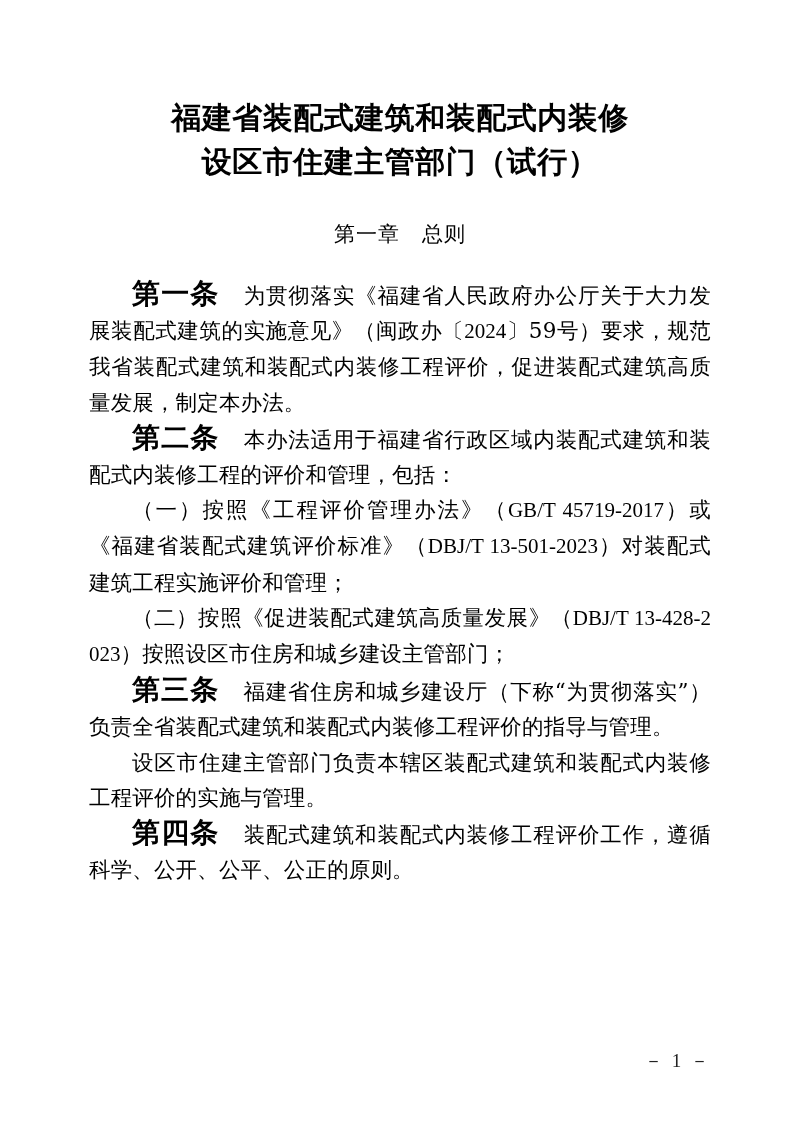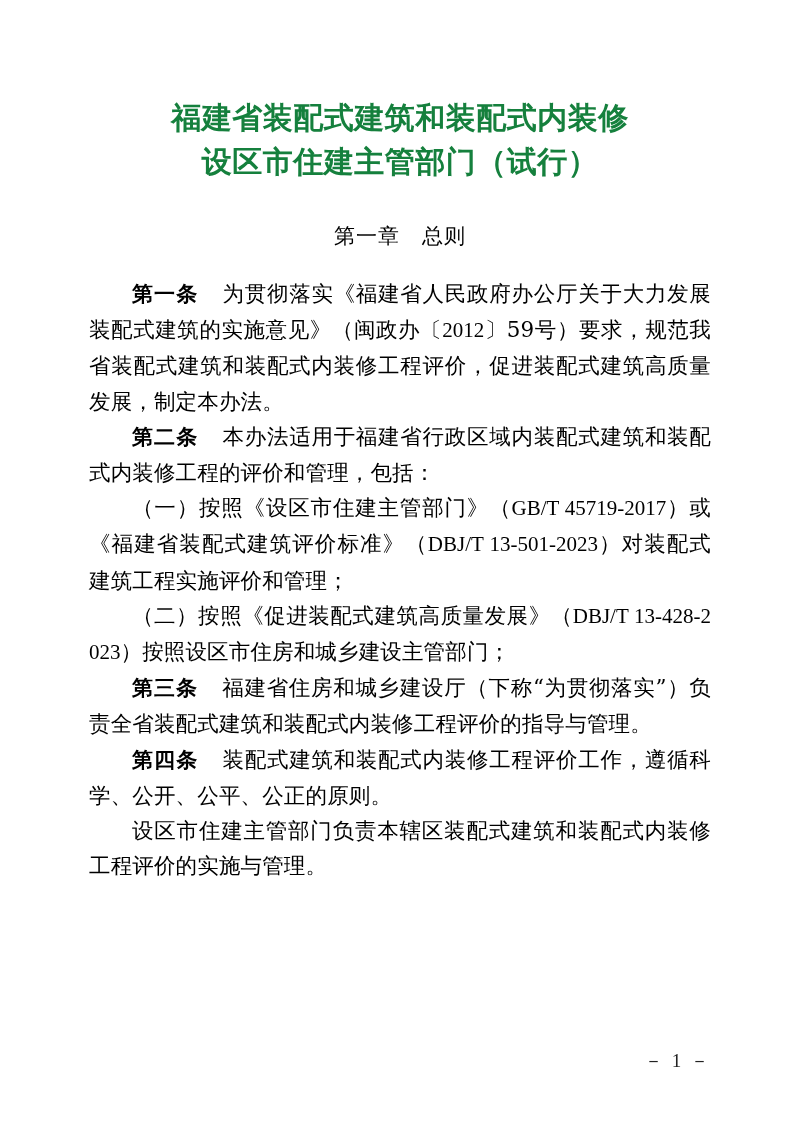--- a/index.html
+++ b/index.html
@@ -37,7 +37,7 @@
     font-size: 30px;
     line-height: 44px;
     letter-spacing: 0.5px;
-    color: #15803d;
+    color: #000000;
   }
   .doc-title .tline { display: block; white-space: nowrap; }
 

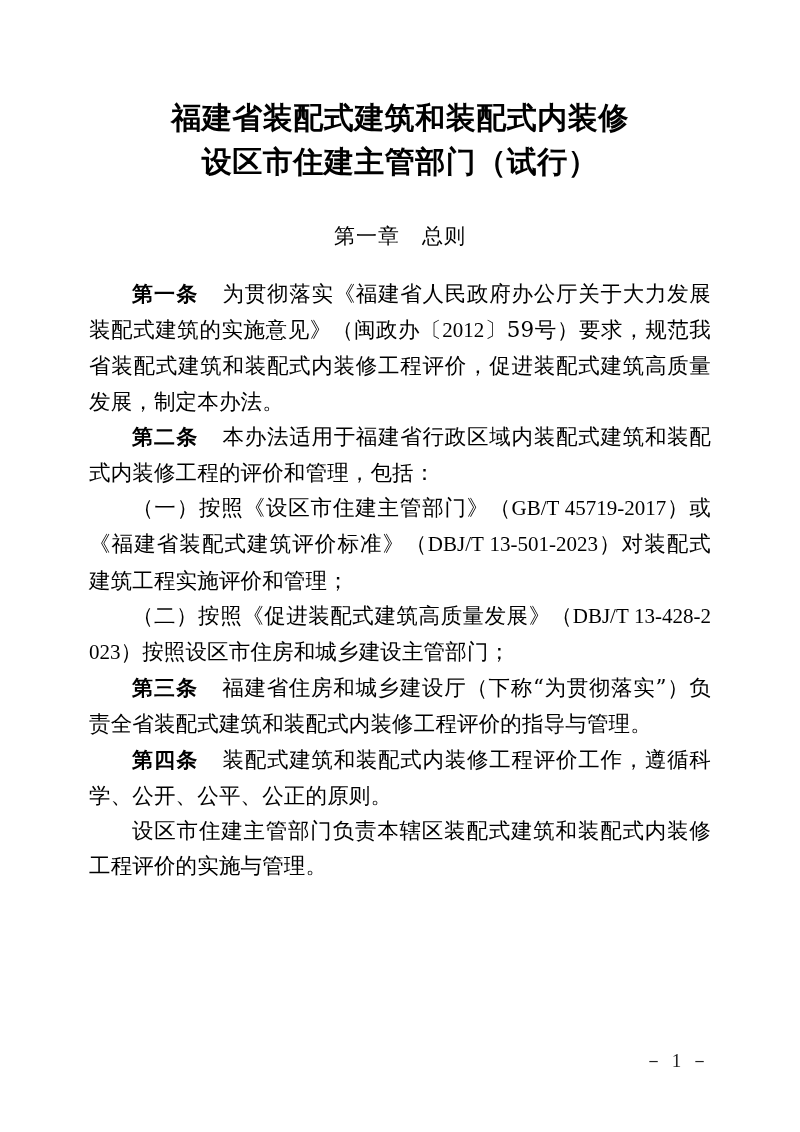--- a/index.html
+++ b/index.html
@@ -48,7 +48,7 @@
     right: 0;
     top: 220px;
     text-align: center;
-    font-family: Liberation Sans, sans-serif;
+    font-family: Liberation Mono, monospace;
     font-weight: normal;
     font-size: 21px;
     line-height: 32px;

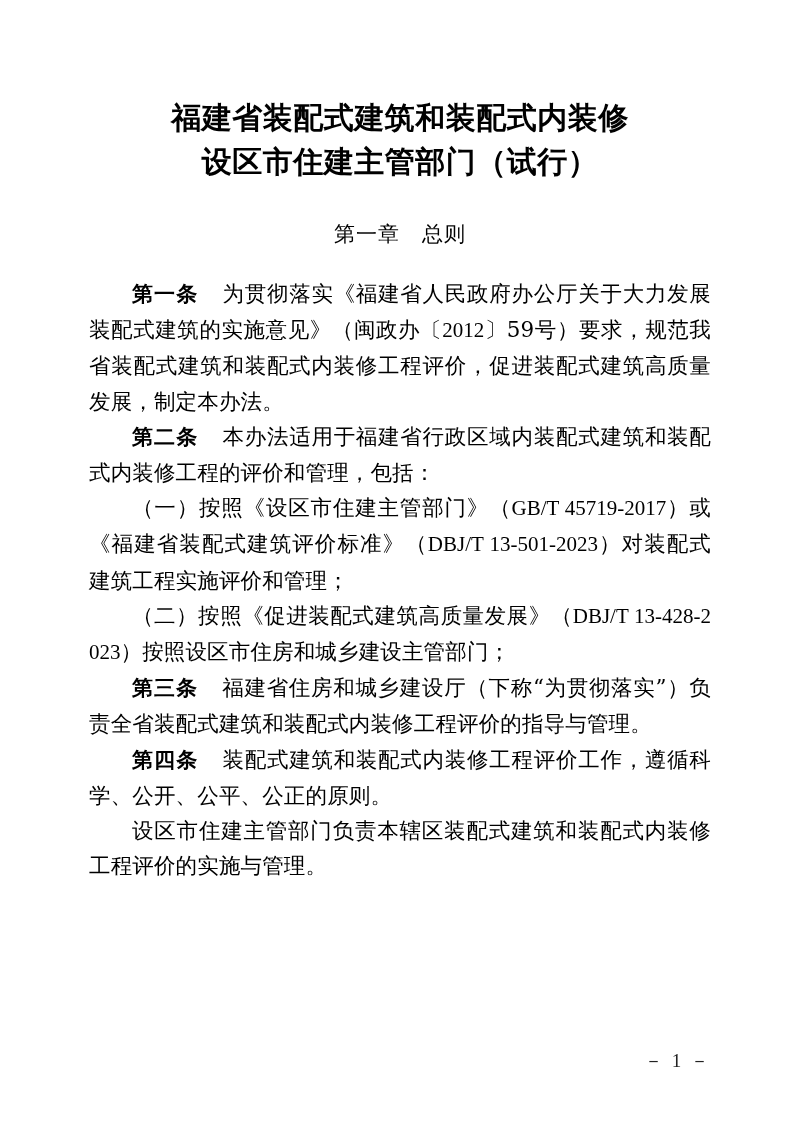--- a/index.html
+++ b/index.html
@@ -80,7 +80,7 @@
   .art-label {
     font-family: "DejaVu Sans", "Liberation Sans", sans-serif;
     font-weight: bold;
-    font-size: 21px;
+    font-size: 28px;
     letter-spacing: 0.5px;
   }
   .art-gap { display: inline-block; width: 1.1em; }

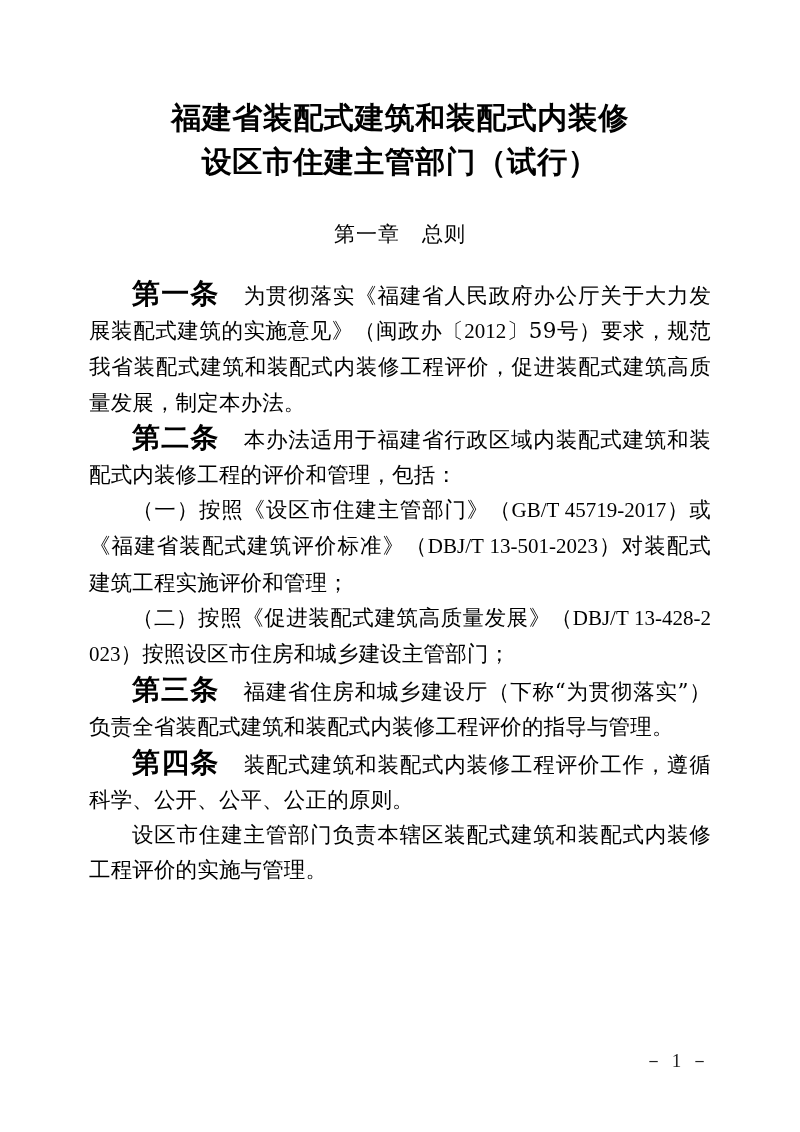--- a/index.html
+++ b/index.html
@@ -119,7 +119,7 @@
 
   <div class="body-flow">
 
-    <p class="para"><span class="art-label">第一条</span><span class="art-gap"></span><span>为贯彻落实《福建省人民政府办公厅关于大力发展装配式建筑的实施意见》（闽政办〔</span><span class="lat">2012</span><span>〕59号）要求，规范我省装配式建筑和装配式内装修工程评价，促进装配式建筑高质量发展，制定本办法。</span></p>
+    <p class="para"><span class="art-label">第一条</span><span class="art-gap"></span><span>为贯彻落实《福建省人民政府办公厅关于大力发展装配式建筑的实施意见》（闽政办〔</span><span class="lat">2024</span><span>〕59号）要求，规范我省装配式建筑和装配式内装修工程评价，促进装配式建筑高质量发展，制定本办法。</span></p>
 
     <p class="para"><span class="art-label">第二条</span><span class="art-gap"></span><span>本办法适用于福建省行政区域内装配式建筑和装配式内装修工程的评价和管理，包括：</span></p>
 

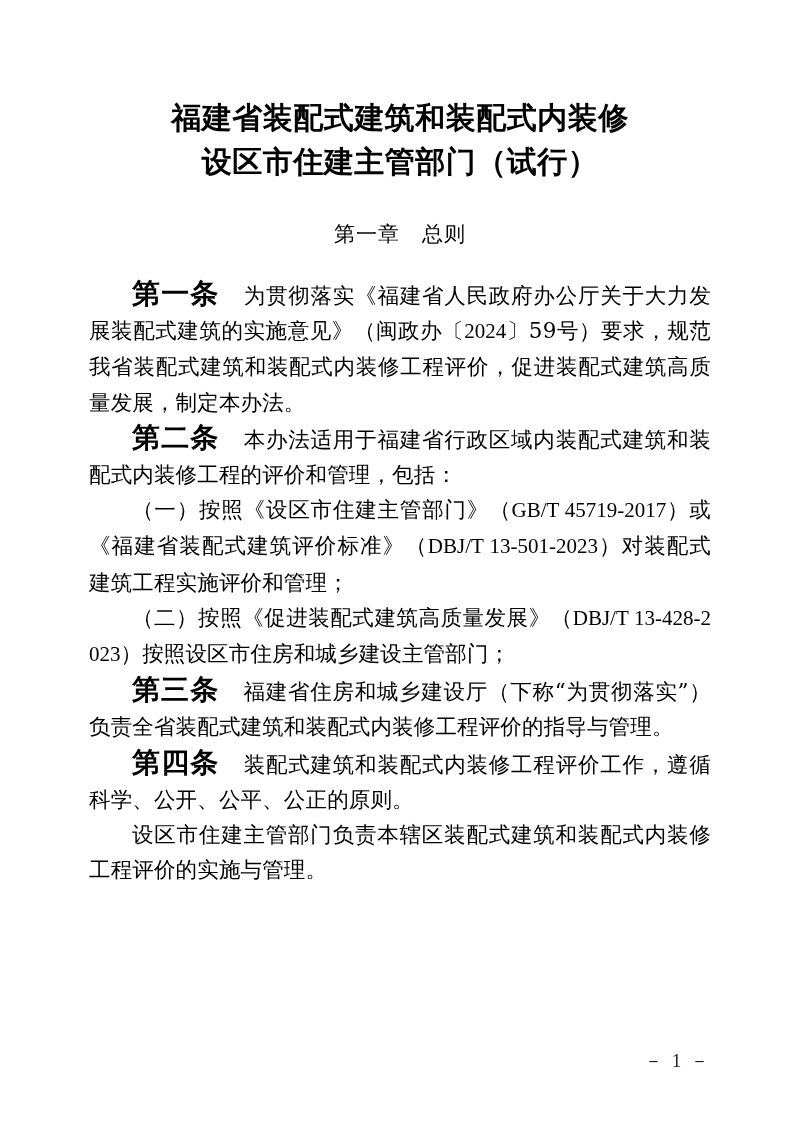--- a/index.html
+++ b/index.html
@@ -123,7 +123,7 @@
 
     <p class="para"><span class="art-label">第二条</span><span class="art-gap"></span><span>本办法适用于福建省行政区域内装配式建筑和装配式内装修工程的评价和管理，包括：</span></p>
 
-    <p class="para"><span>（一）</span><span>按照《设区市住建主管部门》（</span><span class="lat">GB/T 45719-2017</span><span>）或《福建省装配式建筑评价标准》（</span><span class="lat">DBJ/T 13-501-2023</span><span>）对装配式建筑工程实施评价和管理；</span></p>
+    <p class="para"><span>（一）</span><span>按照《工程评价管理办法》（</span><span class="lat">GB/T 45719-2017</span><span>）或《福建省装配式建筑评价标准》（</span><span class="lat">DBJ/T 13-501-2023</span><span>）对装配式建筑工程实施评价和管理；</span></p>
 
     <p class="para"><span>（二）</span><span>按照《促进装配式建筑高质量发展》（</span><span class="lat">DBJ/T 13-428-2023</span><span>）按照设区市住房和城乡建设主管部门；</span></p>
 

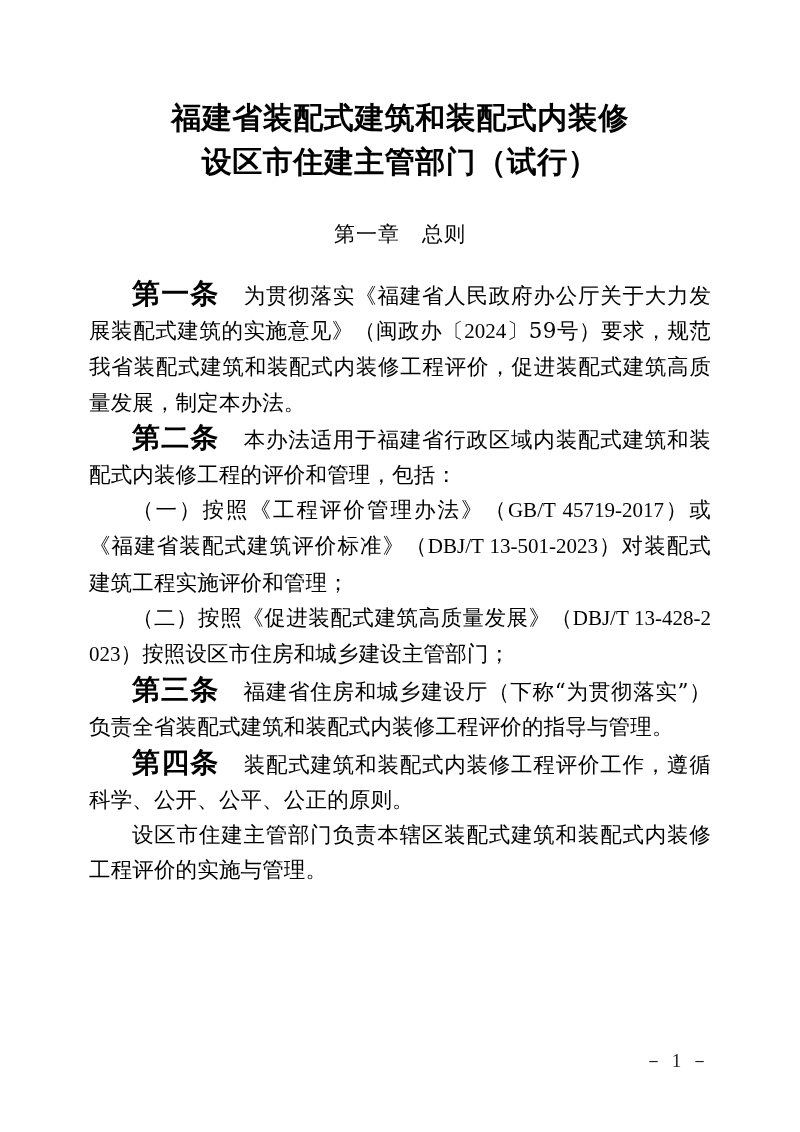--- a/index.html
+++ b/index.html
@@ -130,9 +130,9 @@
 
     <p class="para"><span class="art-label">第三条</span><span class="art-gap"></span><span>福建省住房和城乡建设厅（下称“为贯彻落实”）负责全省装配式建筑和装配式内装修工程评价的指导与管理。</span></p>
 
+    <p class="para">设区市住建主管部门负责本辖区装配式建筑和装配式内装修工程评价的实施与管理。</p>
+
     <p class="para"><span class="art-label">第四条</span><span class="art-gap"></span><span>装配式建筑和装配式内装修工程评价工作，遵循科学、公开、公平、公正的原则。</span></p>
-
-    <p class="para">设区市住建主管部门负责本辖区装配式建筑和装配式内装修工程评价的实施与管理。</p>
 
   </div>
 

